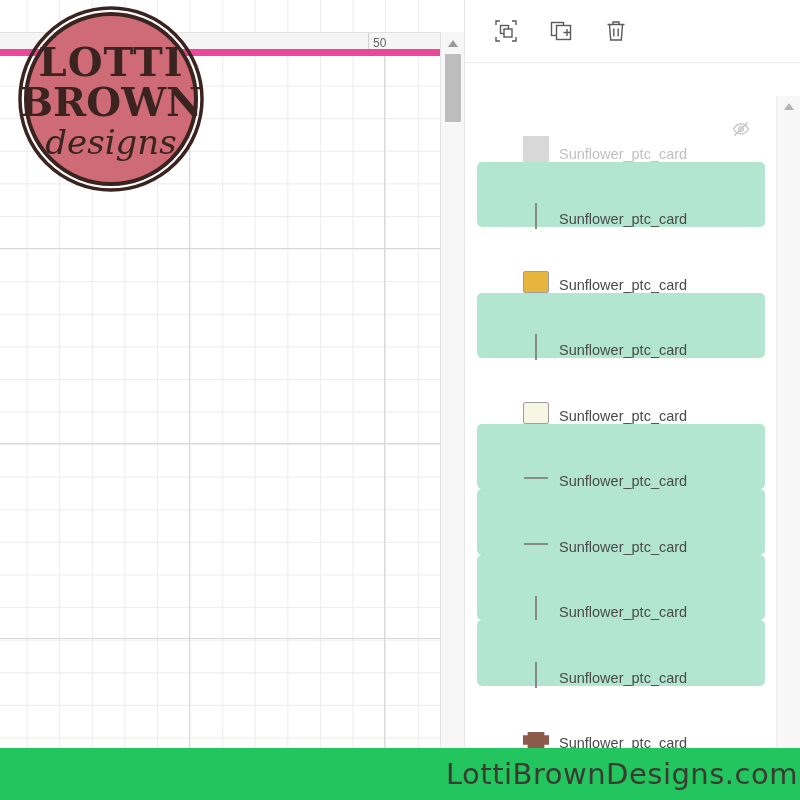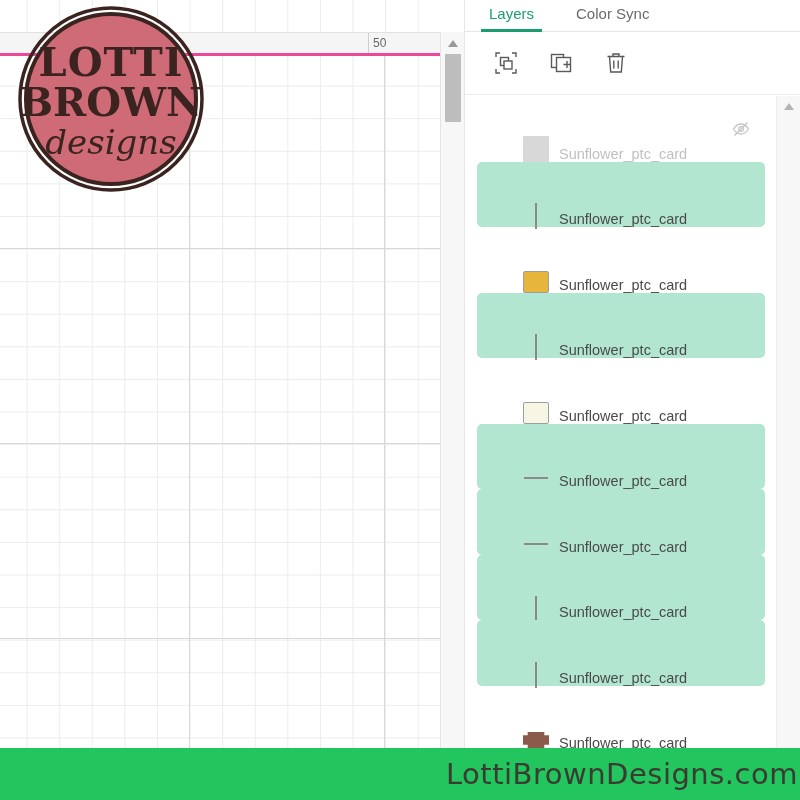--- a/index.html
+++ b/index.html
@@ -294,14 +294,6 @@
 
   <div id="right-panel">
 
-    <div id="tabs">
-      <div class="tab active">
-        <span>Layers</span>
-      </div>
-      <div class="tab">
-        <span>Color Sync</span>
-      </div>
-    </div>
 
     <div id="layer-toolbar">
       <div class="tool-btn">

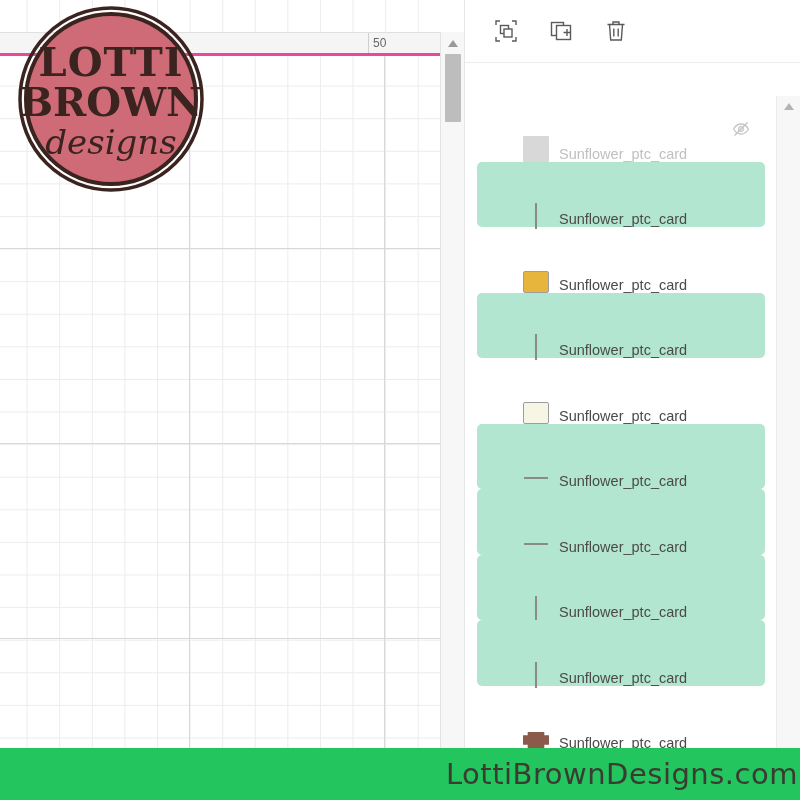--- a/index.html
+++ b/index.html
@@ -25,7 +25,7 @@
     position: absolute; left: 0; top: 32px;
     width: 464px; height: 24px;
     background: #f5f5f5;
-    border-bottom: 3px solid #ec4899;
+    border-bottom: 7px solid #ec4899;
     border-top: 1px solid #e0e0e0;
     z-index: 5;
   }

